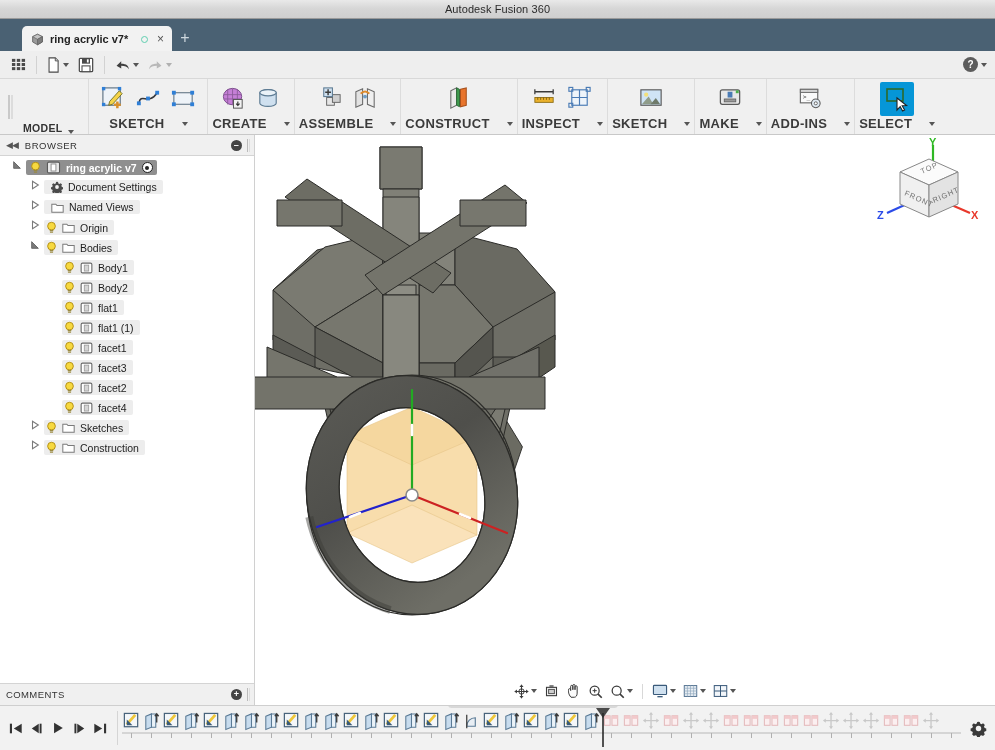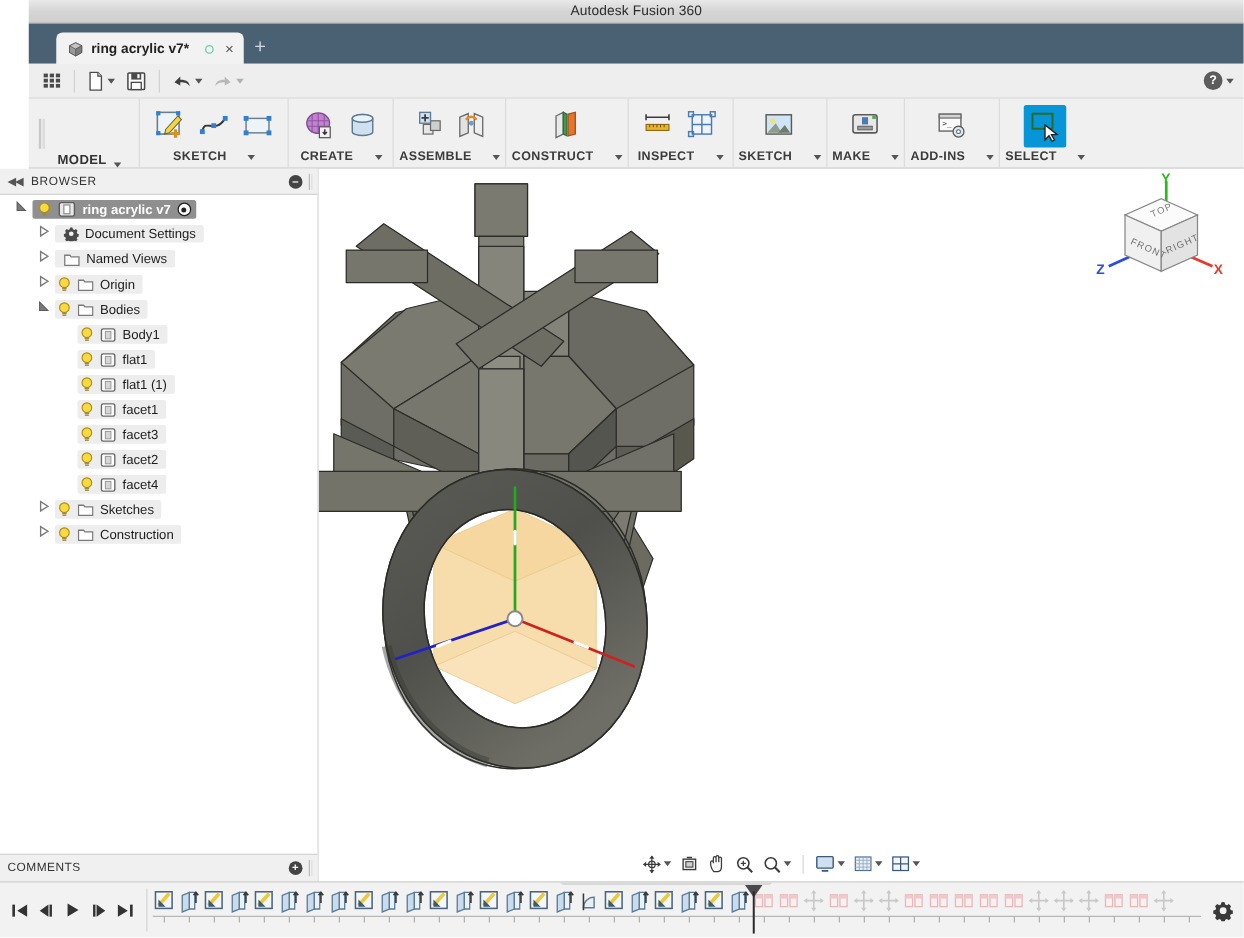--- a/index.html
+++ b/index.html
@@ -9,7 +9,7 @@
     overflow: hidden;
     background: #ffffff;
   }
-  .app { position: relative; width: 995px; height: 750px; padding-left: 23px; }
+  .app { position: relative; width: 995px; height: 750px; }
 
   
   .titlebar {

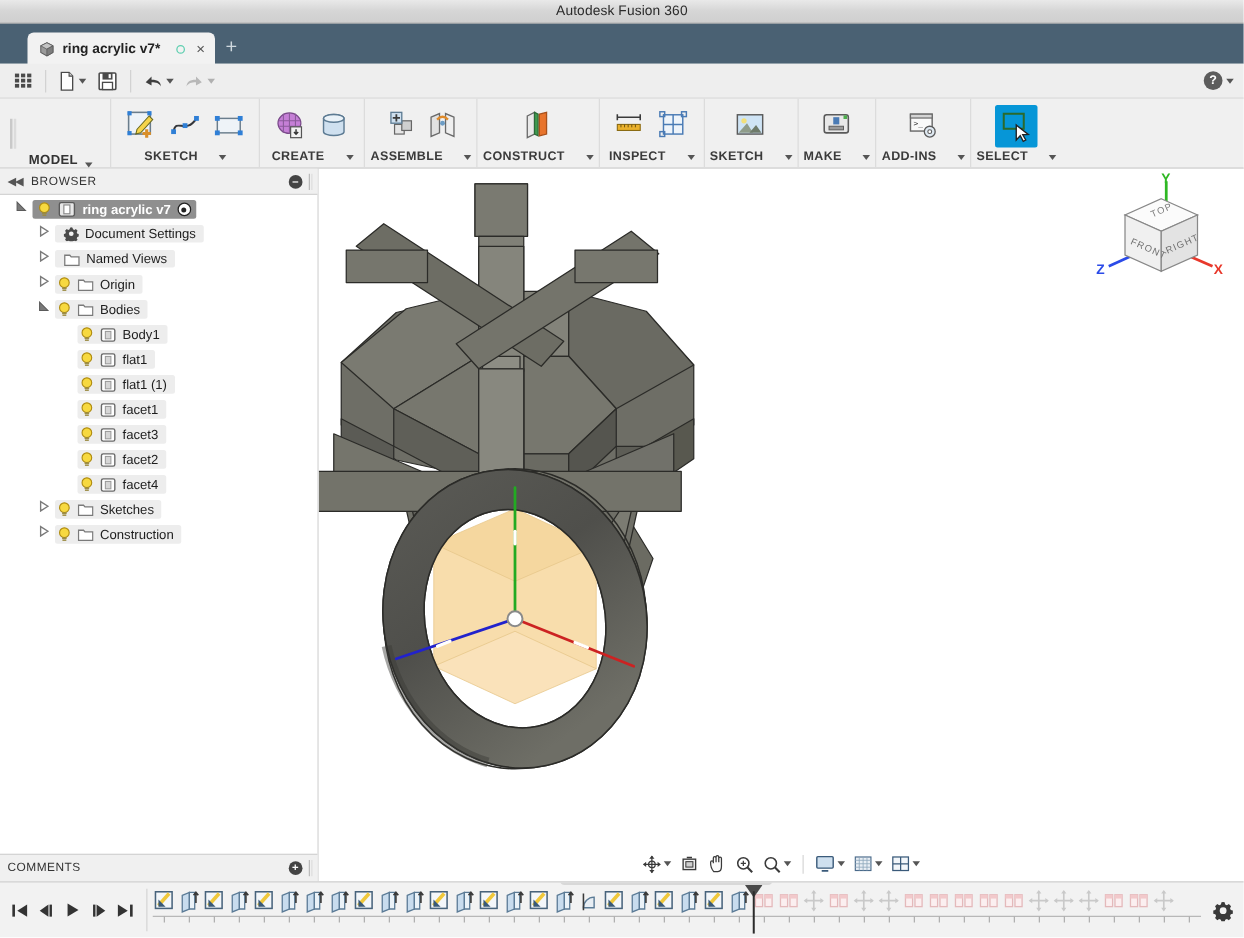--- a/index.html
+++ b/index.html
@@ -91,7 +91,7 @@
   }
   .ricons { flex: 1; display: flex; align-items: center; gap: 1px; padding: 2px 3px 0; }
   .rlabel {
-    font-size: 10px; font-weight: bold; color: #3b3b3b;
+    font-size: 13px; font-weight: bold; color: #3b3b3b;
     letter-spacing: .3px; padding-bottom: 3px;
     display: flex; align-items: center; gap: 17px;
   }

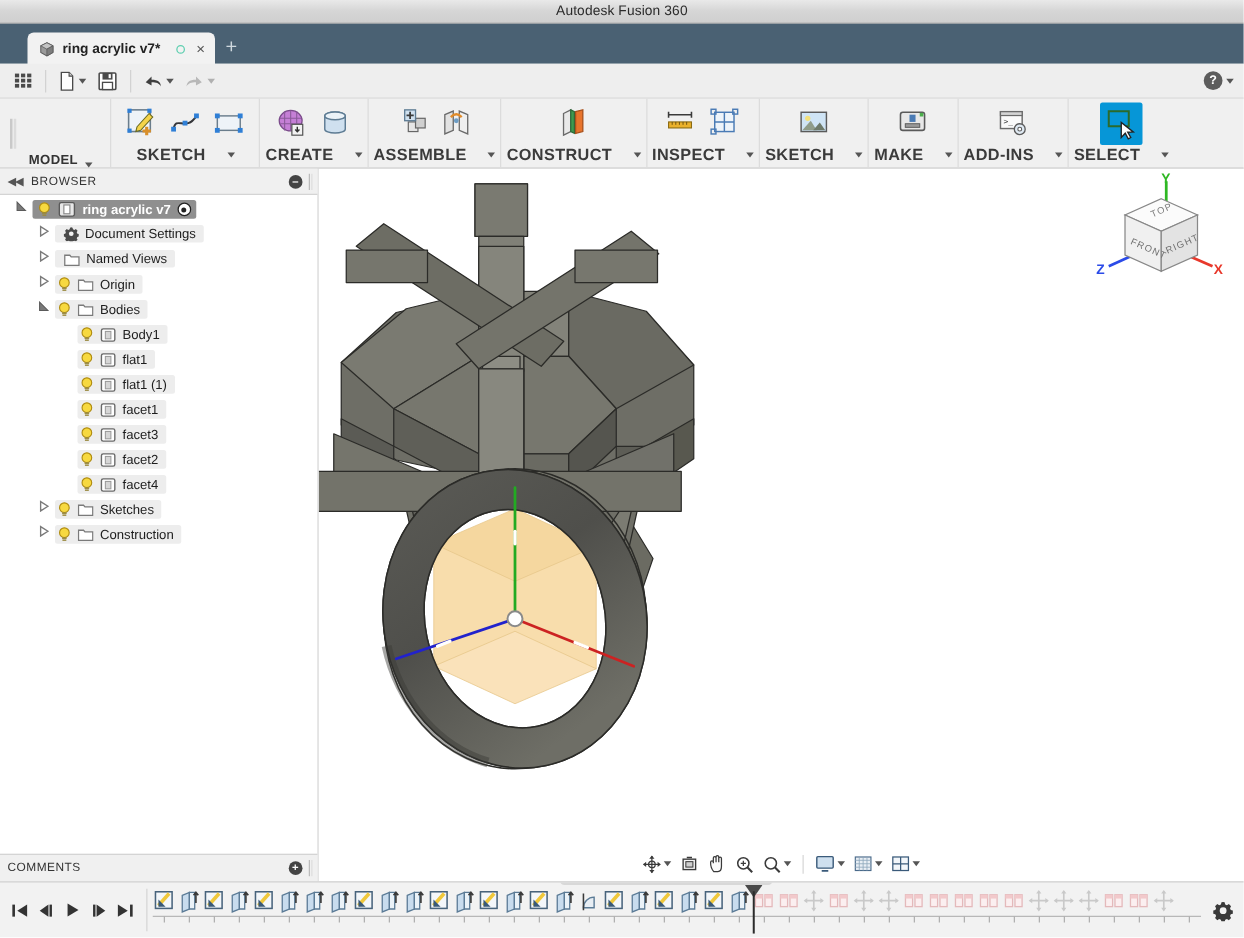--- a/index.html
+++ b/index.html
@@ -559,6 +559,22 @@
                 <rect x="4.6" y="3.4" width="4.8" height="6.4" fill="#d6d6d6" stroke="#9a9a9a" stroke-width="0.9"></rect>
               </svg>
               <span class="tlabel">Body1</span>
+            </span>
+          </div>
+          <div class="trow">
+            <span style="display: inline-block; width: 44px;"></span>
+            <span style="display: inline-block; width: 10px;"></span>
+            <span class="hl">
+              <svg width="11" height="13" viewBox="0 0 12 14">
+                <circle cx="6" cy="5.5" r="4.2" fill="#f7d940" stroke="#b08c10" stroke-width="1"></circle>
+                <rect x="4" y="9.6" width="4" height="1.4" fill="#9a8a40"></rect>
+                <rect x="4.3" y="11.4" width="3.4" height="1.3" fill="#9a8a40"></rect>
+              </svg>
+              <svg width="13" height="12" viewBox="0 0 14 13">
+                <rect x="1.2" y="1.2" width="11.6" height="10.6" rx="1.5" fill="#ffffff" stroke="#6a6a6a" stroke-width="1.2"></rect>
+                <rect x="4.6" y="3.4" width="4.8" height="6.4" fill="#d6d6d6" stroke="#9a9a9a" stroke-width="0.9"></rect>
+              </svg>
+              <span class="tlabel">Body2</span>
             </span>
           </div>
           <div class="trow">

